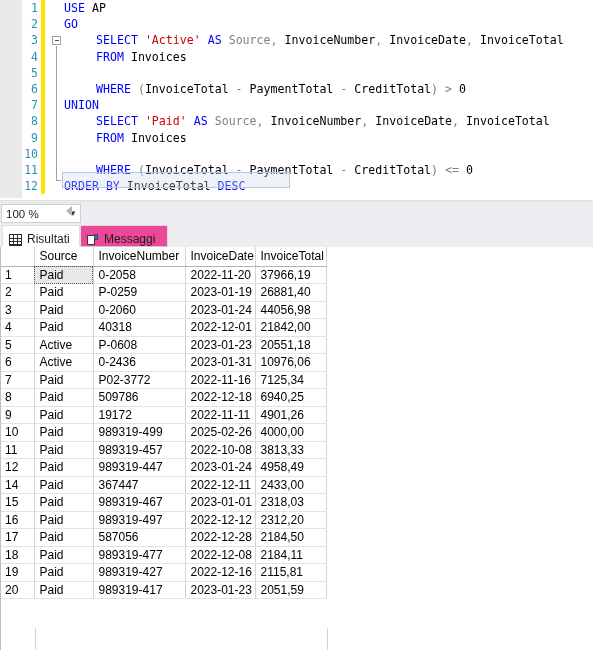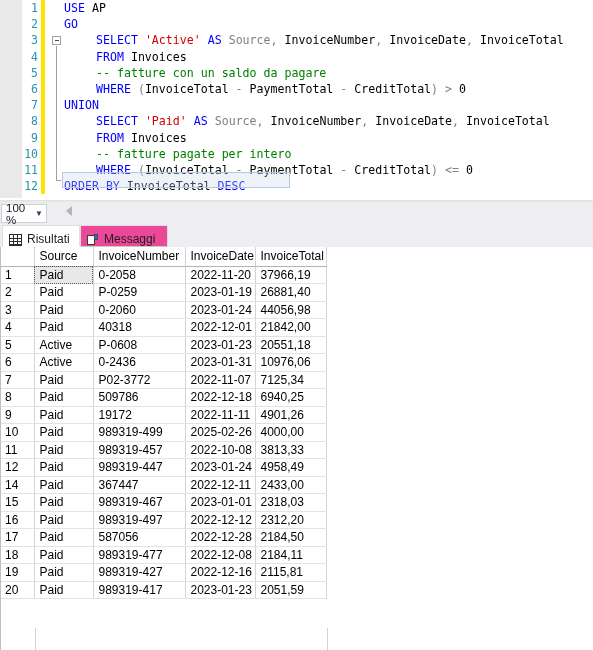--- a/index.html
+++ b/index.html
@@ -361,7 +361,7 @@
       <div class="code-line"><span class="lnum">2</span><span class="changebar"></span><span class="codetext"><span class="kw">GO</span></span></div>
       <div class="code-line"><span class="lnum">3</span><span class="changebar"></span><span class="codetext indent"><span class="kw">SELECT </span><span class="str">'Active'</span><span class="plain"> </span><span class="kw">AS</span><span class="plain"> </span><span class="gray">Source</span><span class="op">, </span><span class="plain">InvoiceNumber</span><span class="op">, </span><span class="plain">InvoiceDate</span><span class="op">, </span><span class="plain">InvoiceTotal</span></span></div>
       <div class="code-line"><span class="lnum">4</span><span class="changebar"></span><span class="codetext indent"><span class="kw">FROM </span><span class="plain">Invoices</span></span></div>
-      <div class="code-line"><span class="lnum">5</span><span class="changebar"></span><span class="codetext indent"><span class="cmt">-- fatture con un saldo da pagare</span></span></div>
+      <div class="code-line"><span class="lnum">5</span><span class="changebar"></span></div>
       <div class="code-line"><span class="lnum">6</span><span class="changebar"></span><span class="codetext indent"><span class="kw">WHERE </span><span class="op">(</span><span class="plain">InvoiceTotal</span><span class="op"> - </span><span class="plain">PaymentTotal</span><span class="op"> - </span><span class="plain">CreditTotal</span><span class="op">)</span><span class="op"> &gt; </span><span class="plain">0</span></span></div>
       <div class="code-line"><span class="lnum">7</span><span class="changebar"></span><span class="codetext"><span class="kw">UNION</span></span></div>
       <div class="code-line"><span class="lnum">8</span><span class="changebar"></span><span class="codetext indent"><span class="kw">SELECT </span><span class="str">'Paid'</span><span class="plain"> </span><span class="kw">AS</span><span class="plain"> </span><span class="gray">Source</span><span class="op">, </span><span class="plain">InvoiceNumber</span><span class="op">, </span><span class="plain">InvoiceDate</span><span class="op">, </span><span class="plain">InvoiceTotal</span></span></div>

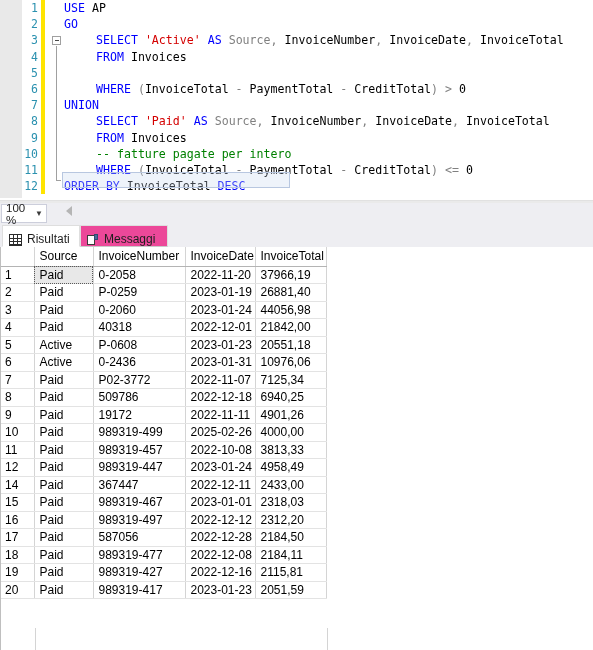--- a/index.html
+++ b/index.html
@@ -366,7 +366,7 @@
       <div class="code-line"><span class="lnum">7</span><span class="changebar"></span><span class="codetext"><span class="kw">UNION</span></span></div>
       <div class="code-line"><span class="lnum">8</span><span class="changebar"></span><span class="codetext indent"><span class="kw">SELECT </span><span class="str">'Paid'</span><span class="plain"> </span><span class="kw">AS</span><span class="plain"> </span><span class="gray">Source</span><span class="op">, </span><span class="plain">InvoiceNumber</span><span class="op">, </span><span class="plain">InvoiceDate</span><span class="op">, </span><span class="plain">InvoiceTotal</span></span></div>
       <div class="code-line"><span class="lnum">9</span><span class="changebar"></span><span class="codetext indent"><span class="kw">FROM </span><span class="plain">Invoices</span></span></div>
-      <div class="code-line"><span class="lnum">10</span><span class="changebar"></span><span class="codetext indent"><span class="cmt">-- fatture pagate per intero</span></span></div>
+      <div class="code-line"><span class="lnum">10</span><span class="changebar"></span></div>
       <div class="code-line"><span class="lnum">11</span><span class="changebar"></span><span class="codetext indent"><span class="kw">WHERE </span><span class="op">(</span><span class="plain">InvoiceTotal</span><span class="op"> - </span><span class="plain">PaymentTotal</span><span class="op"> - </span><span class="plain">CreditTotal</span><span class="op">)</span><span class="op"> &lt;= </span><span class="plain">0</span></span></div>
       <div class="code-line"><span class="lnum">12</span><span class="changebar"></span><span class="codetext"><span class="kw">ORDER BY </span><span class="plain">InvoiceTotal</span><span class="plain"> </span><span class="kw">DESC</span></span></div>
     </div>

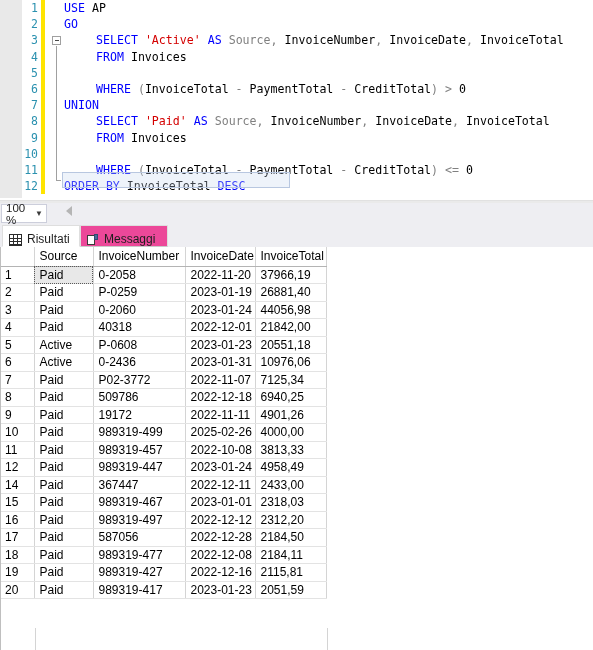--- a/index.html
+++ b/index.html
@@ -159,7 +159,7 @@
   #zoom-combo {
     position: absolute;
     left: 1px; top: 1px;
-    width: 46px; height: 19px;
+    width: 80px; height: 19px;
     background: #ffffff;
     border: 1px solid #cccedb;
     box-sizing: border-box;

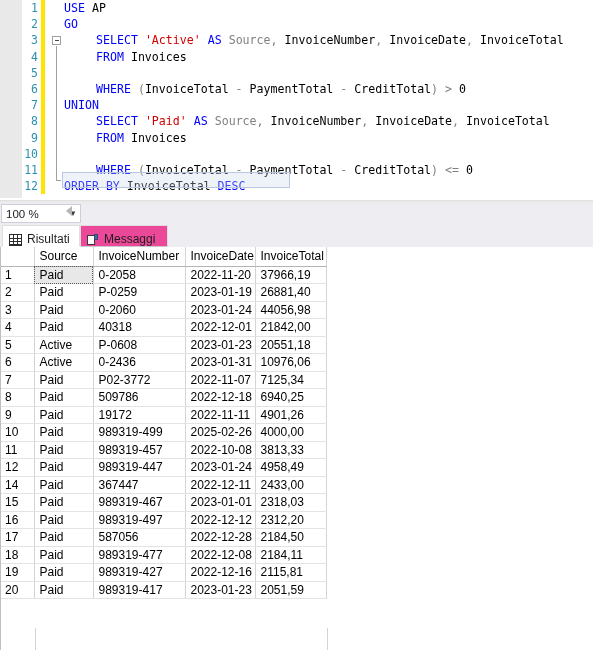--- a/index.html
+++ b/index.html
@@ -455,7 +455,7 @@
           <td class="c-rownum">7</td>
           <td class="c-source">Paid</td>
           <td class="c-invnum">P02-3772</td>
-          <td class="c-invdate">2022-11-07</td>
+          <td class="c-invdate">2022-11-16</td>
           <td class="c-invtotal">7125,34</td>
         </tr>
         <tr>

